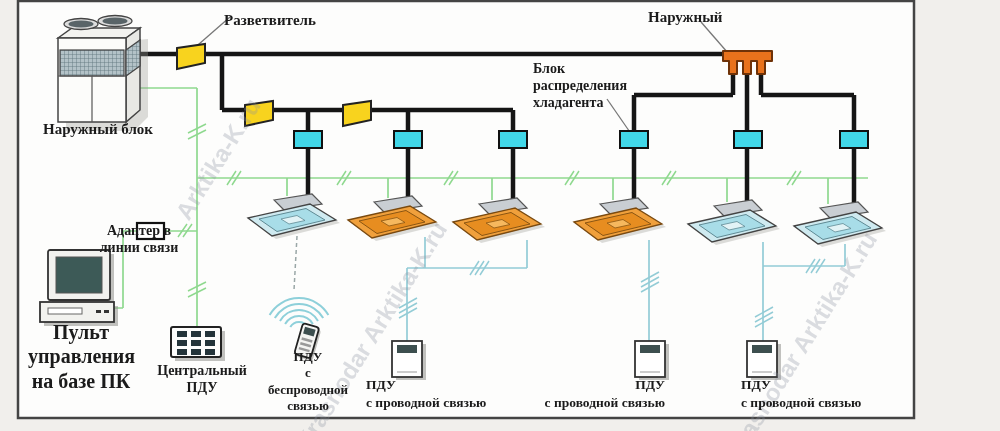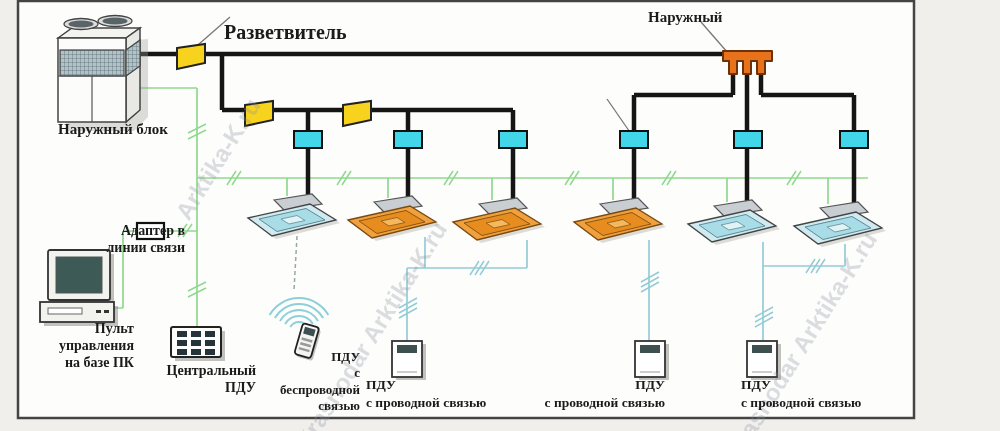--- a/index.html
+++ b/index.html
@@ -243,7 +243,7 @@
     </g>
   </svg>
 
-  <div class="lbl" style="left:224px;top:20px;font-size:20px;">Разветвитель</div>
+  <div class="lbl" style="left:224px;top:11px;font-size:15px;">Разветвитель</div>
   <div class="lbl" style="left:648px;top:8px;font-size:15px;">Наружный</div>
   <div class="lbl center" style="left:28px;top:120px;width:140px;font-size:15px;">Наружный блок</div>
   <div class="lbl center" style="left:93px;top:192px;width:92px;font-size:14px;margin-top:30px;">Адаптер в

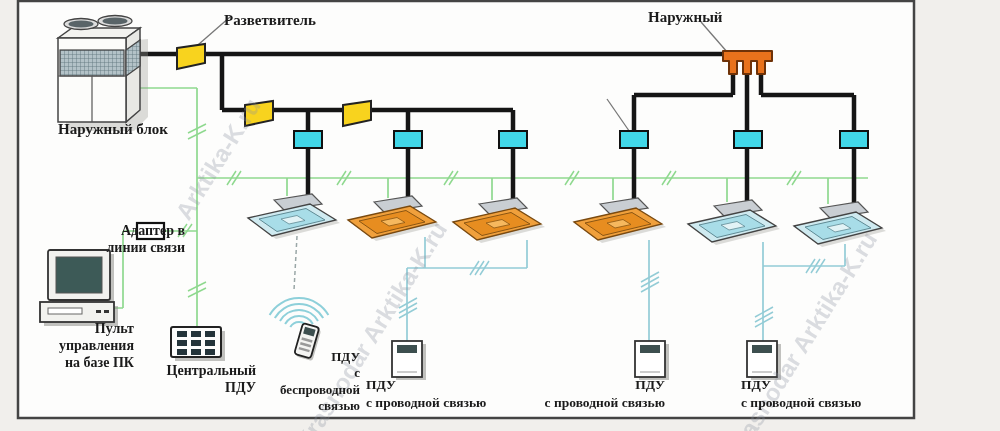--- a/index.html
+++ b/index.html
@@ -245,6 +245,9 @@
 
   <div class="lbl" style="left:224px;top:11px;font-size:15px;">Разветвитель</div>
   <div class="lbl" style="left:648px;top:8px;font-size:15px;">Наружный</div>
+  <div class="lbl" style="left:533px;top:60px;font-size:14px;width:110px;">Блок
+распределения
+хладагента</div>
   <div class="lbl center" style="left:28px;top:120px;width:140px;font-size:15px;">Наружный блок</div>
   <div class="lbl center" style="left:93px;top:192px;width:92px;font-size:14px;margin-top:30px;">Адаптер в
 линии связи</div>

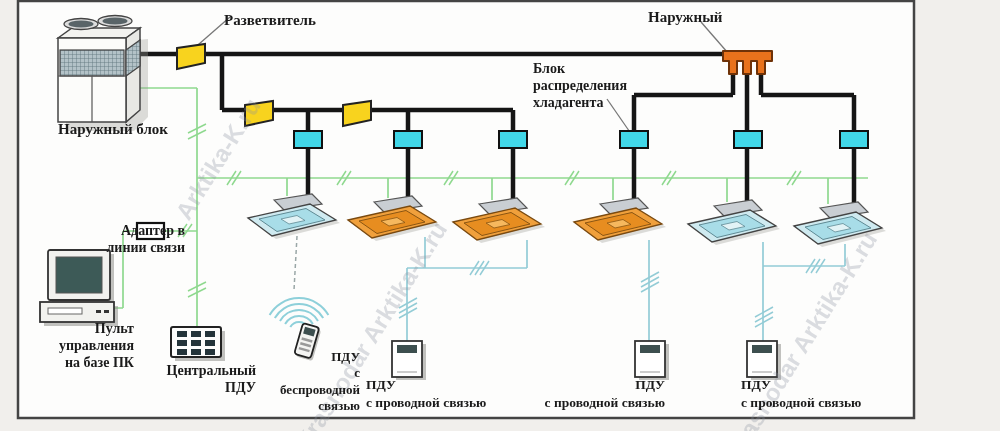--- a/index.html
+++ b/index.html
@@ -8,7 +8,7 @@
   .stage svg{position:absolute;left:0;top:0;}
   .lbl{position:absolute;color:#1b1b1b;font-weight:bold;white-space:pre-line;
        line-height:1.22;z-index:5;}
-  .lbl.center{text-align:right;}
+  .lbl.center{text-align:center;}
   .lbl.right{text-align:right;}
   .wm{position:absolute;color:rgba(140,145,160,0.30);font-weight:bold;
       font-family:"Liberation Sans","DejaVu Sans",sans-serif;

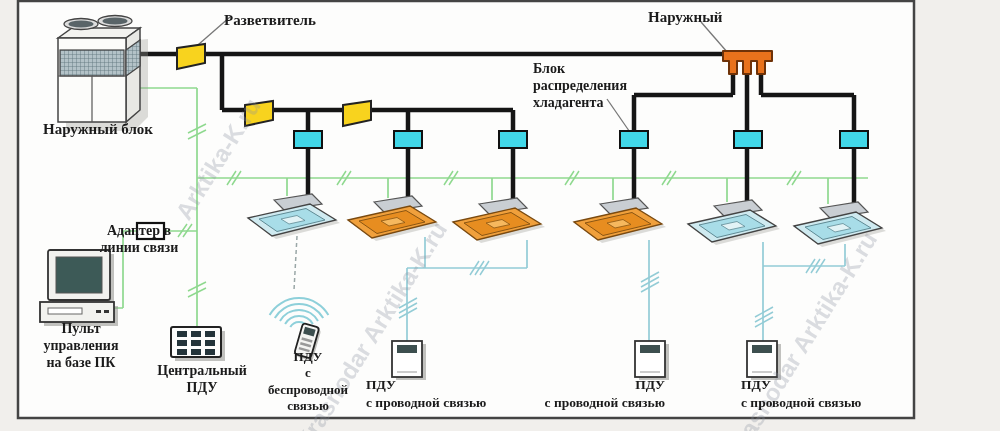--- a/index.html
+++ b/index.html
@@ -251,7 +251,7 @@
   <div class="lbl center" style="left:28px;top:120px;width:140px;font-size:15px;">Наружный блок</div>
   <div class="lbl center" style="left:93px;top:192px;width:92px;font-size:14px;margin-top:30px;">Адаптер в
 линии связи</div>
-  <div class="lbl center" style="left:28px;top:320px;width:106px;font-size:14px;">Пульт
+  <div class="lbl center" style="left:28px;top:320px;width:106px;font-size:20px;">Пульт
 управления
 на базе ПК</div>
   <div class="lbl center" style="left:148px;top:362px;width:108px;font-size:14px;font-family:Liberation Serif, serif;">Центральный

